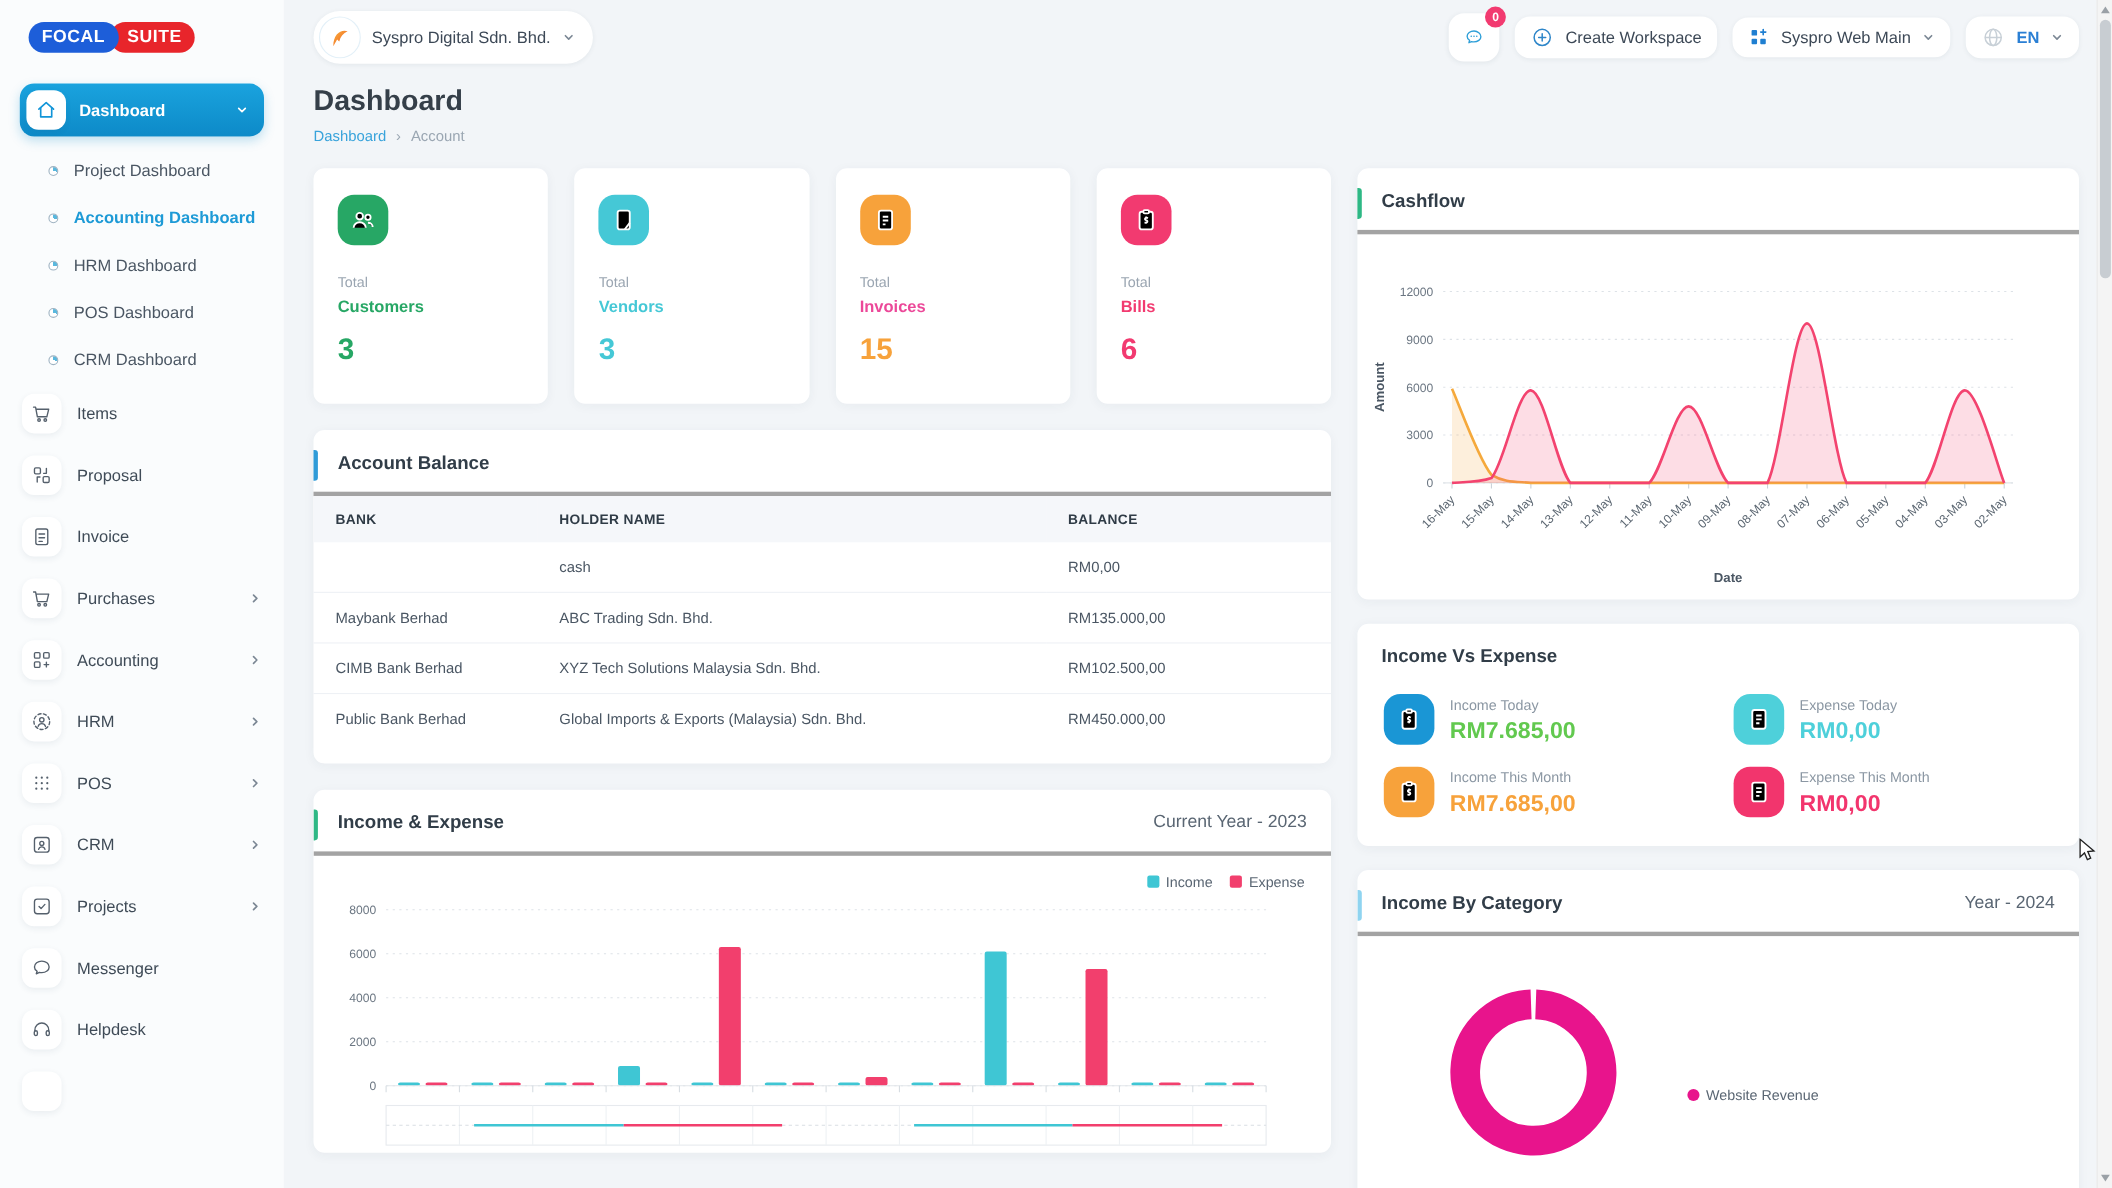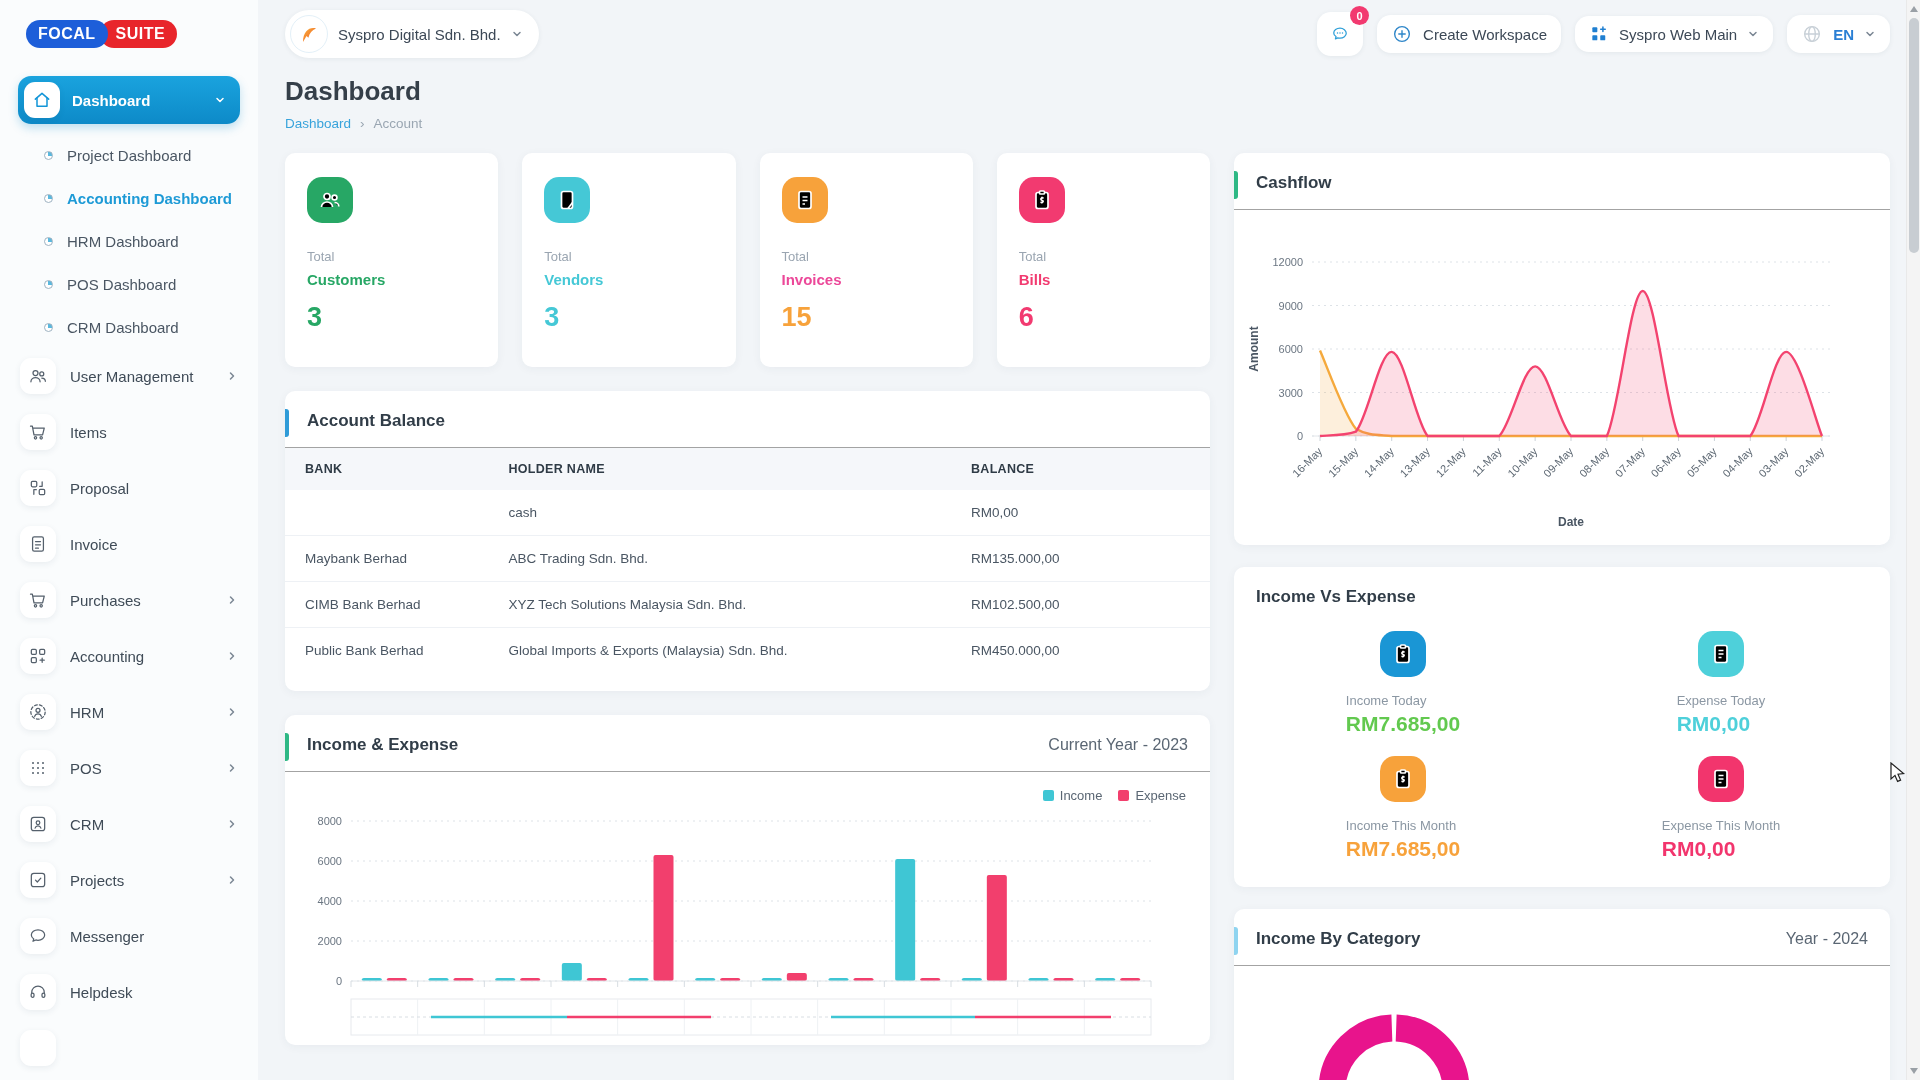--- a/index.html
+++ b/index.html
@@ -46,7 +46,7 @@
   
   .content { display:grid; grid-template-columns:1fr 656px; gap:24px; margin-top:22px; align-items:start; }
   .card { background:#fff; border-radius:10px; box-shadow:0 2px 10px rgba(30,50,70,.05); position:relative; }
-  .card-head { display:flex; align-items:center; justify-content:space-between; padding:20px 22px 16px 22px; border-bottom:1px solid #a3a3a3; }
+  .card-head { display:flex; align-items:center; justify-content:space-between; padding:20px 22px 16px 22px; border-bottom:4px solid #a3a3a3; }
   .card-title { font-size:17px; font-weight:700; color:#313d48; }
   .card-sub { font-size:16px; color:#5a6673; }
   .accent { position:absolute; left:0; top:18px; width:4px; height:28px; border-radius:0 3px 3px 0; }

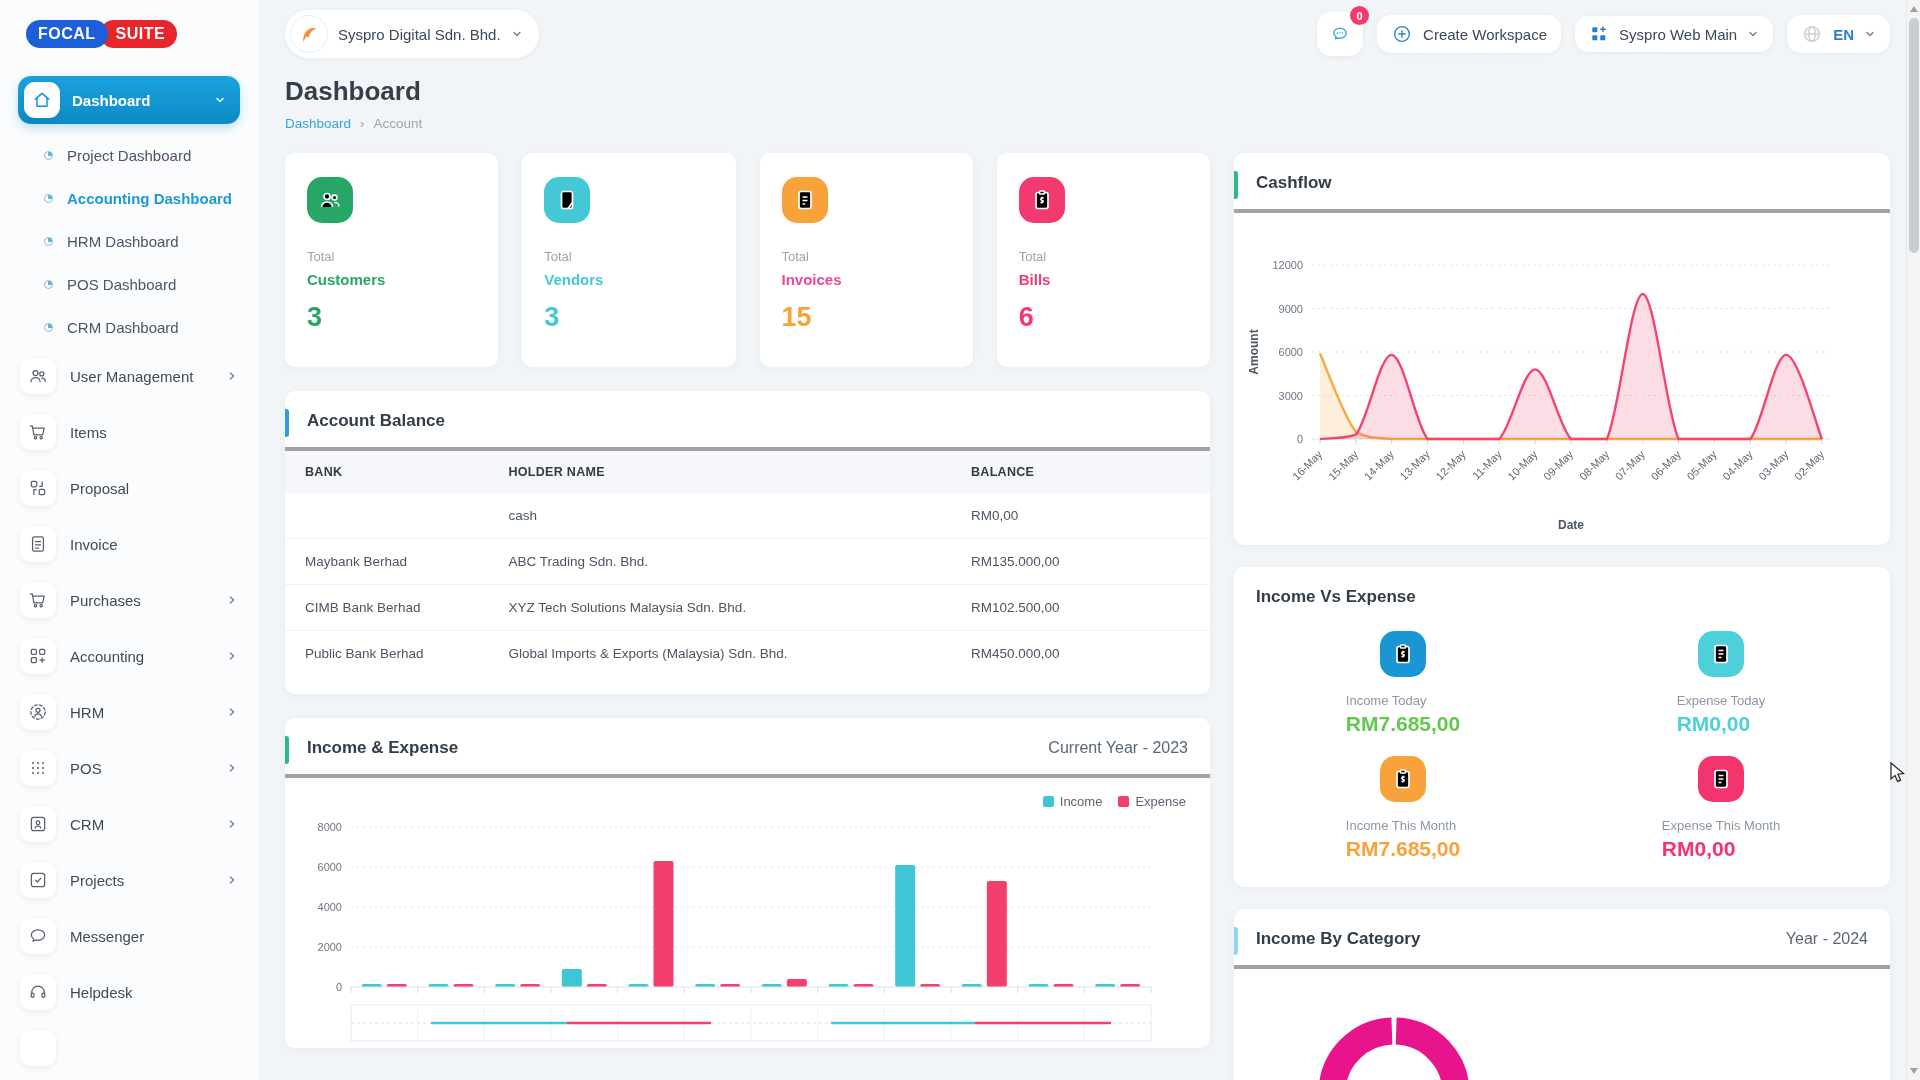--- a/index.html
+++ b/index.html
@@ -142,20 +142,6 @@
       </div>
   </div>
 
-  <div class="nav-item">
-    <span class="tile">
-        <svg class="ico" viewBox="0 0 24 24">
-          <circle cx="9" cy="8.5" r="3"></circle>
-          <path d="M3.5 19c0-3 2.7-5 5.5-5s5.5 2 5.5 5"></path>
-          <circle cx="16.5" cy="9.5" r="2.4"></circle>
-          <path d="M16.5 14.5c2.3 0 4.3 1.6 4.3 3.9"></path>
-        </svg>
-      </span>
-    <span class="lbl">User Management</span>
-    <svg class="chev-sm" viewBox="0 0 16 16">
-        <path d="M6 4l4 4-4 4"></path>
-      </svg>
-  </div>
   <div class="nav-item">
     <span class="tile">
         <svg class="ico" viewBox="0 0 24 24">

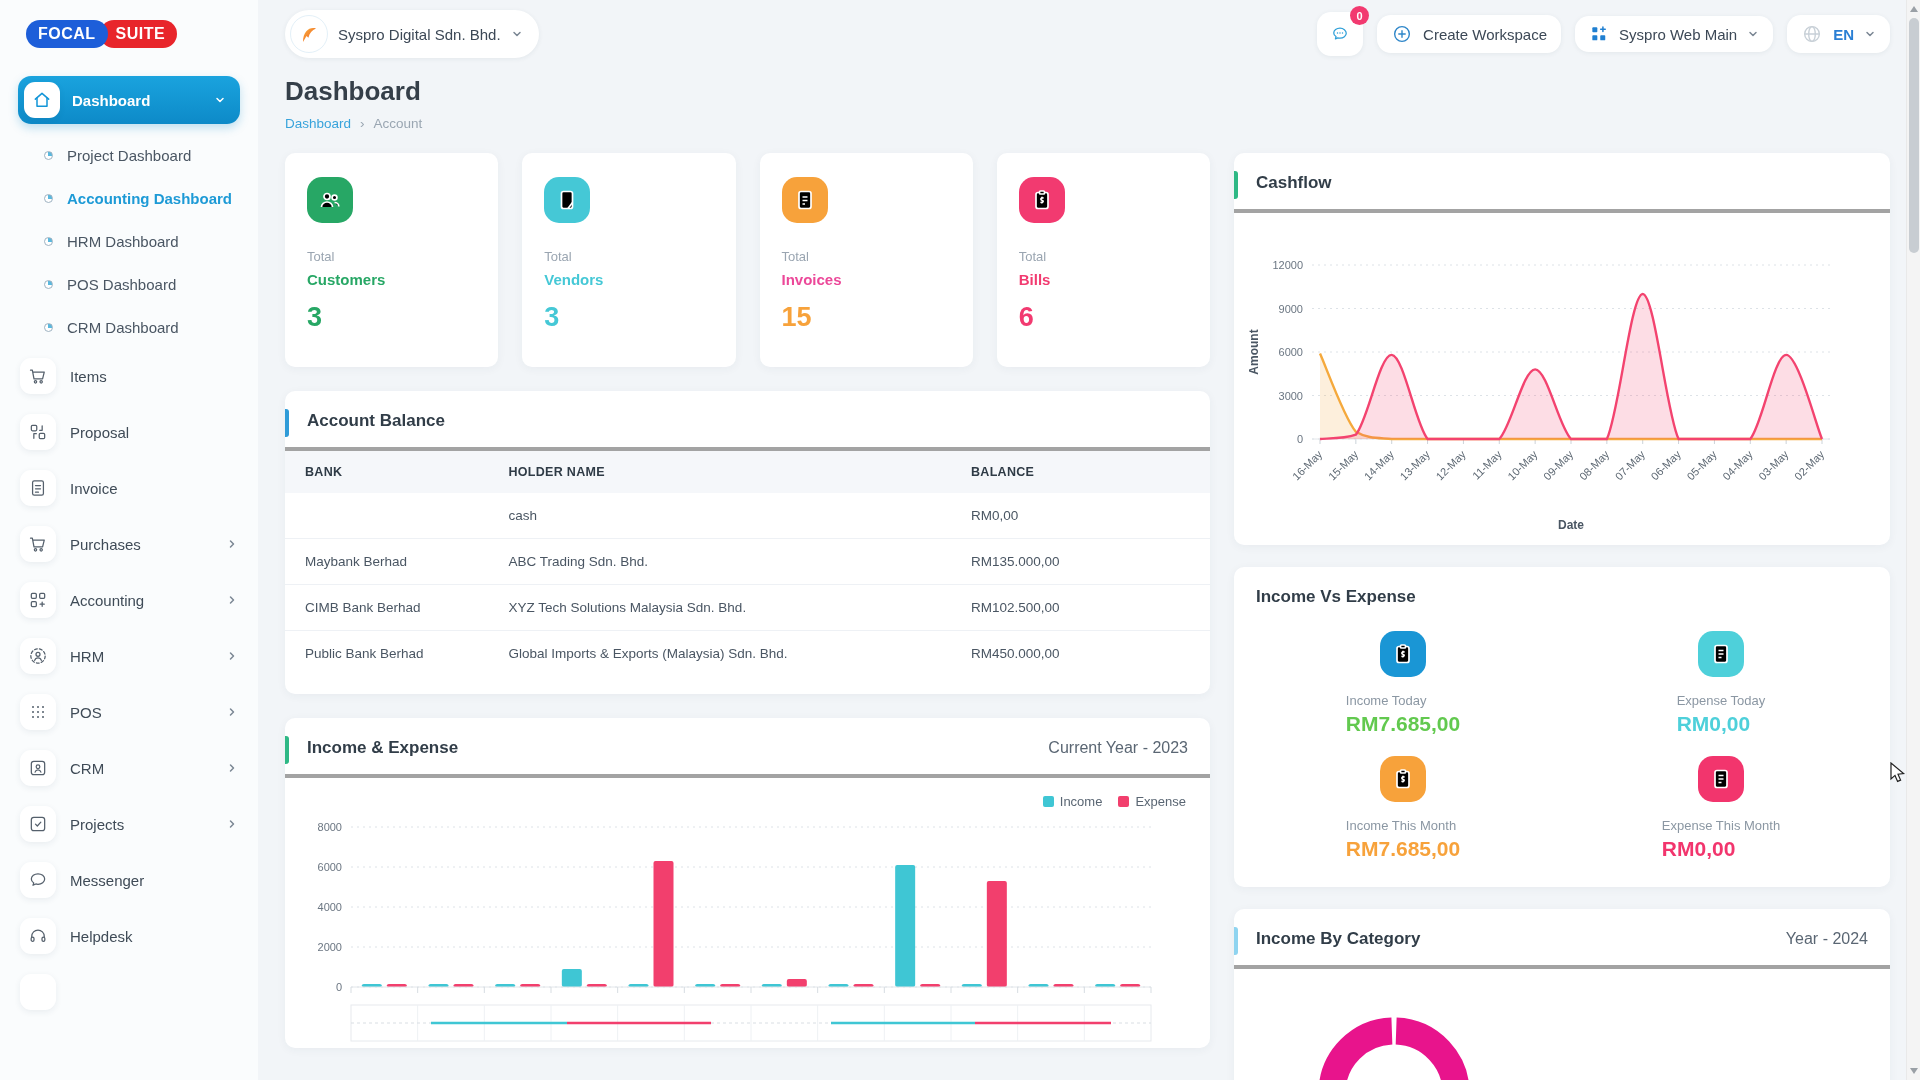--- a/index.html
+++ b/index.html
@@ -75,7 +75,7 @@
 
   
   .ive-grid { display:grid; grid-template-columns:1fr 1fr; gap:20px 28px; padding:20px 24px 26px 24px; }
-  .ive-item { display:flex; align-items:center; gap:14px;flex-direction:column; }
+  .ive-item { display:flex; align-items:center; gap:14px; }
   .ive-ico { width:46px; height:46px; min-width:46px; border-radius:15px; display:flex; align-items:center; justify-content:center; }
   .ive-label { font-size:13px; color:#8b97a3; }
   .ive-value { font-size:21px; font-weight:700; margin-top:3px; }

